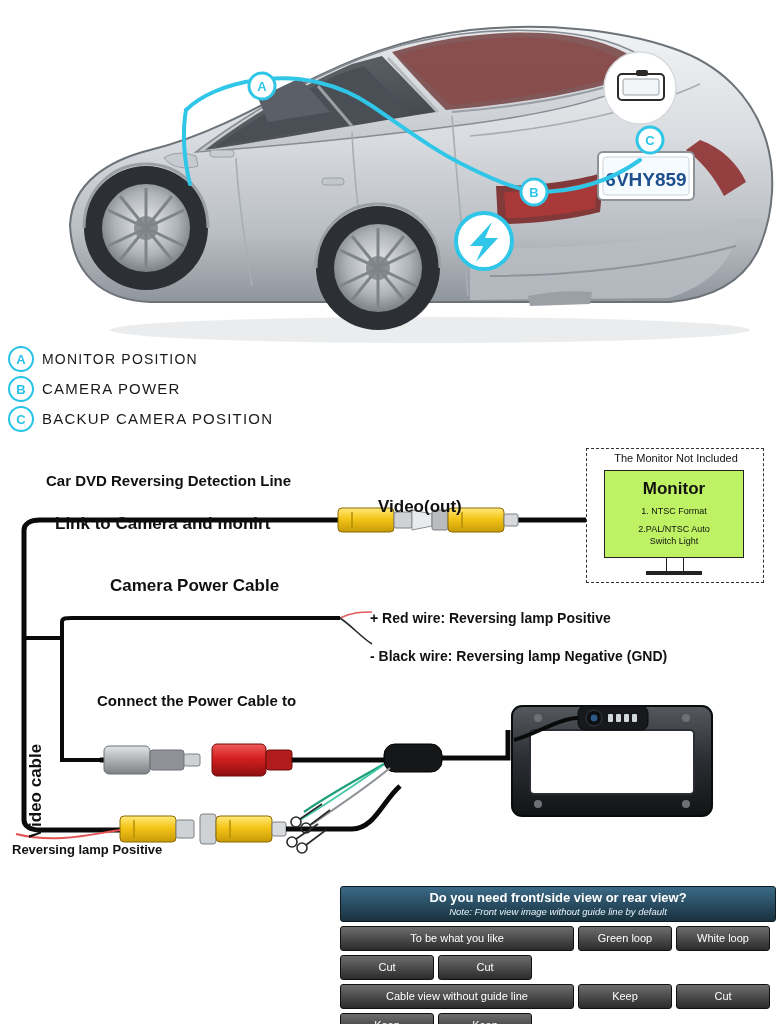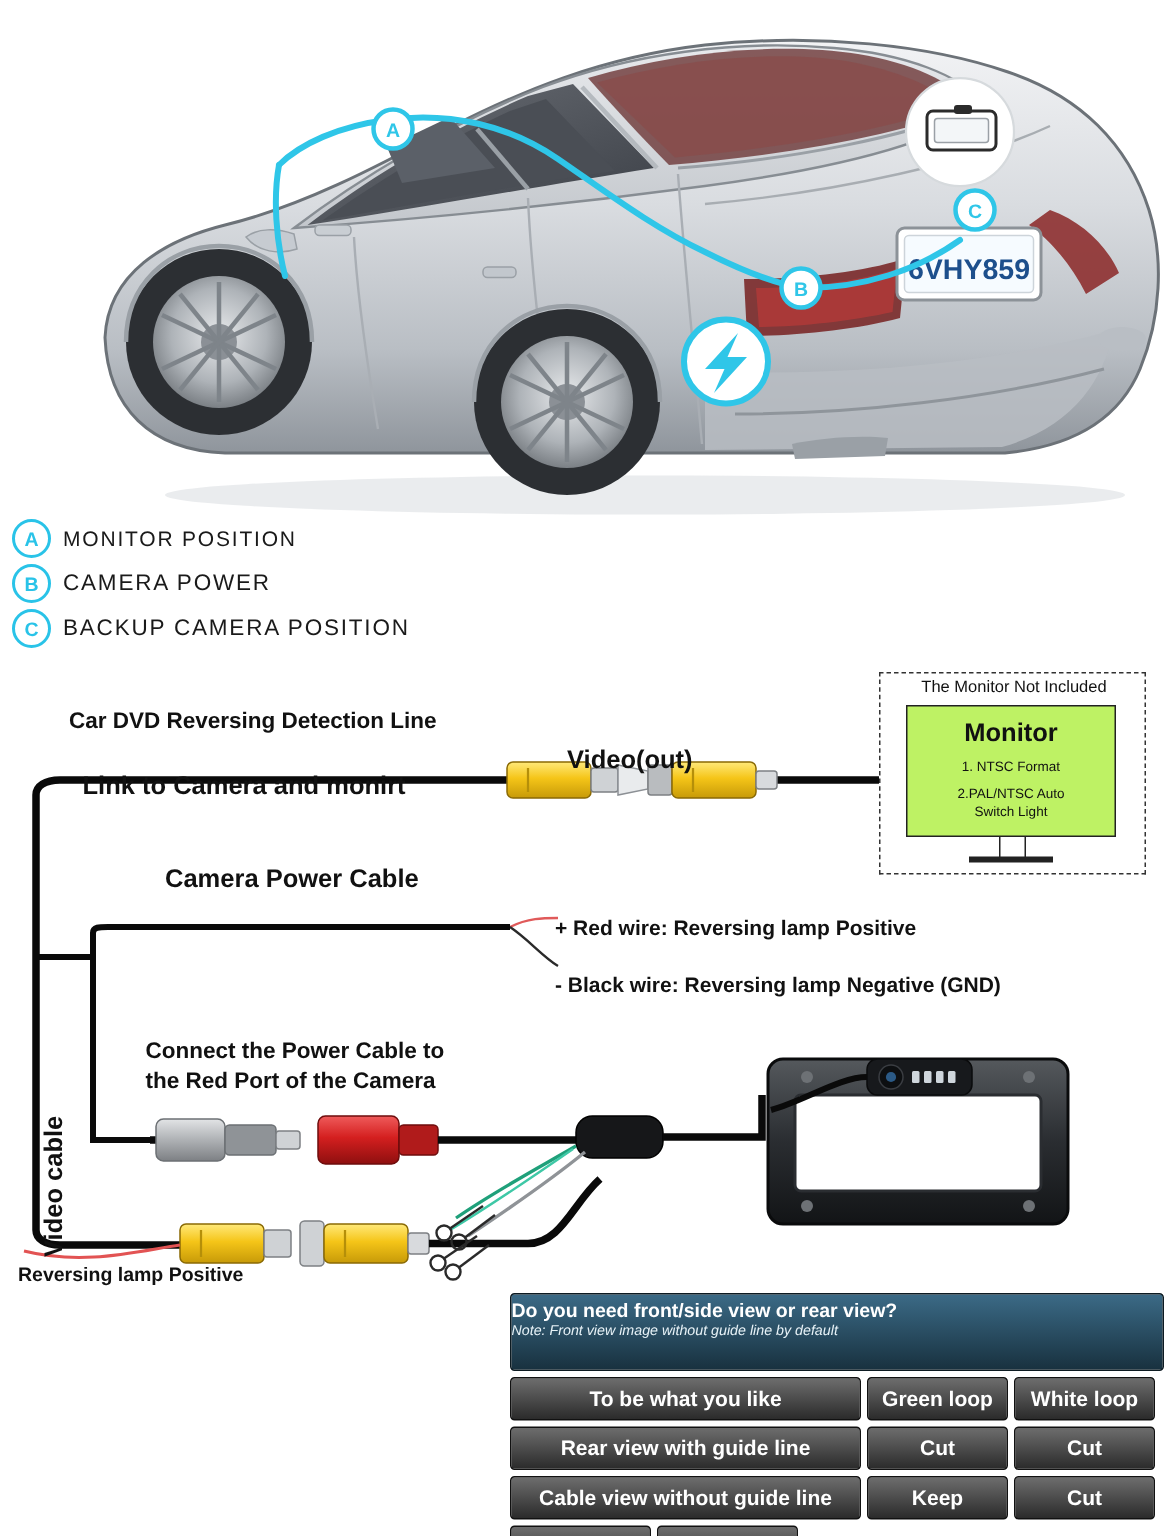--- a/index.html
+++ b/index.html
@@ -420,7 +420,6 @@
   <div class="wlabel" style="left:370px; top:610px; font-size:14px;">+ Red wire: Reversing lamp Positive</div>
   <div class="wlabel" style="left:370px; top:648px; font-size:14px;">- Black wire: Reversing lamp Negative (GND)</div>
   <div class="wlabel" style="left:97px; top:692px; font-size:15px;">Connect the Power Cable to</div>
-  <div class="wlabel" style="left:97px; top:712px; font-size:15px;">the Red Port of the Camera</div>
   <div class="wlabel" style="left:12px; top:842px; font-size:13px;">Reversing lamp Positive</div>
 
   <div class="abs" id="monitor-box"></div>

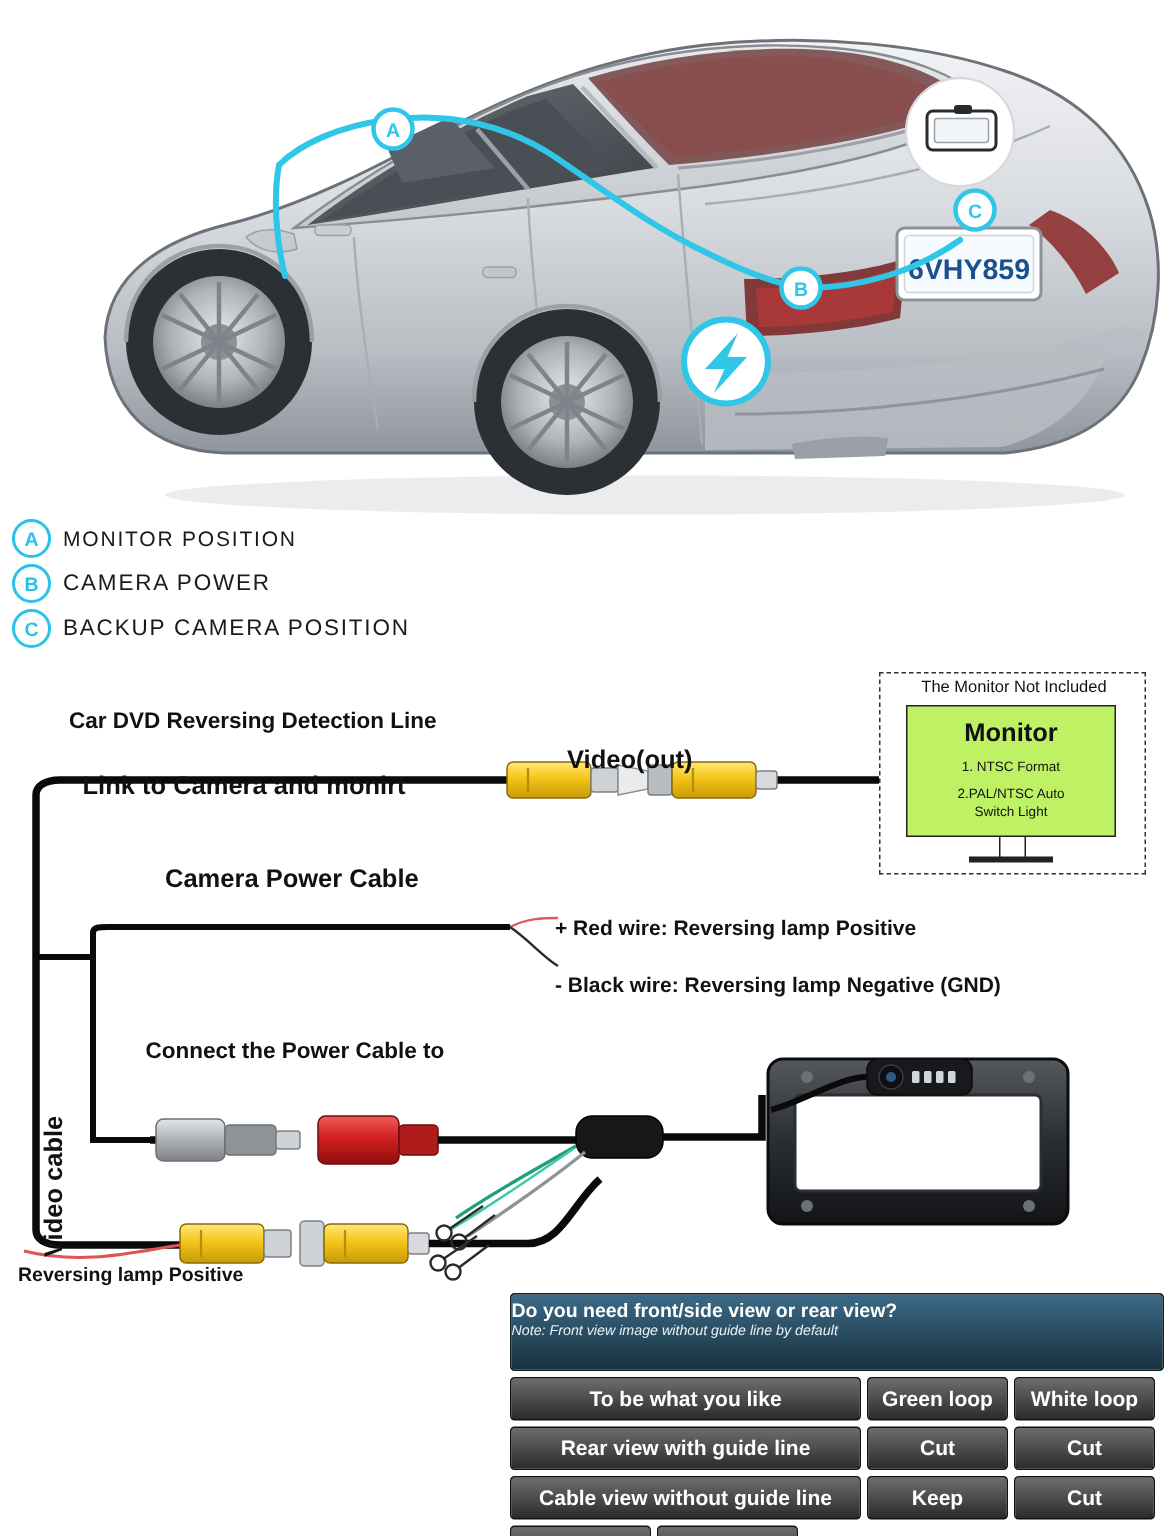--- a/index.html
+++ b/index.html
@@ -121,8 +121,10 @@
     background: linear-gradient(#3b6a86, #18313f);
     border: 1px solid #0d1b22;
     color: #fff;
-    padding: 3px 0 20px 0;
+    text-align: center;
+    padding: 3px 0 4px 0;
     border-radius: 3px;
+    margin-top: 24px;
   }
   .opt-header .h1 {
     font-size: 13px; font-weight: bold; color: #fff;

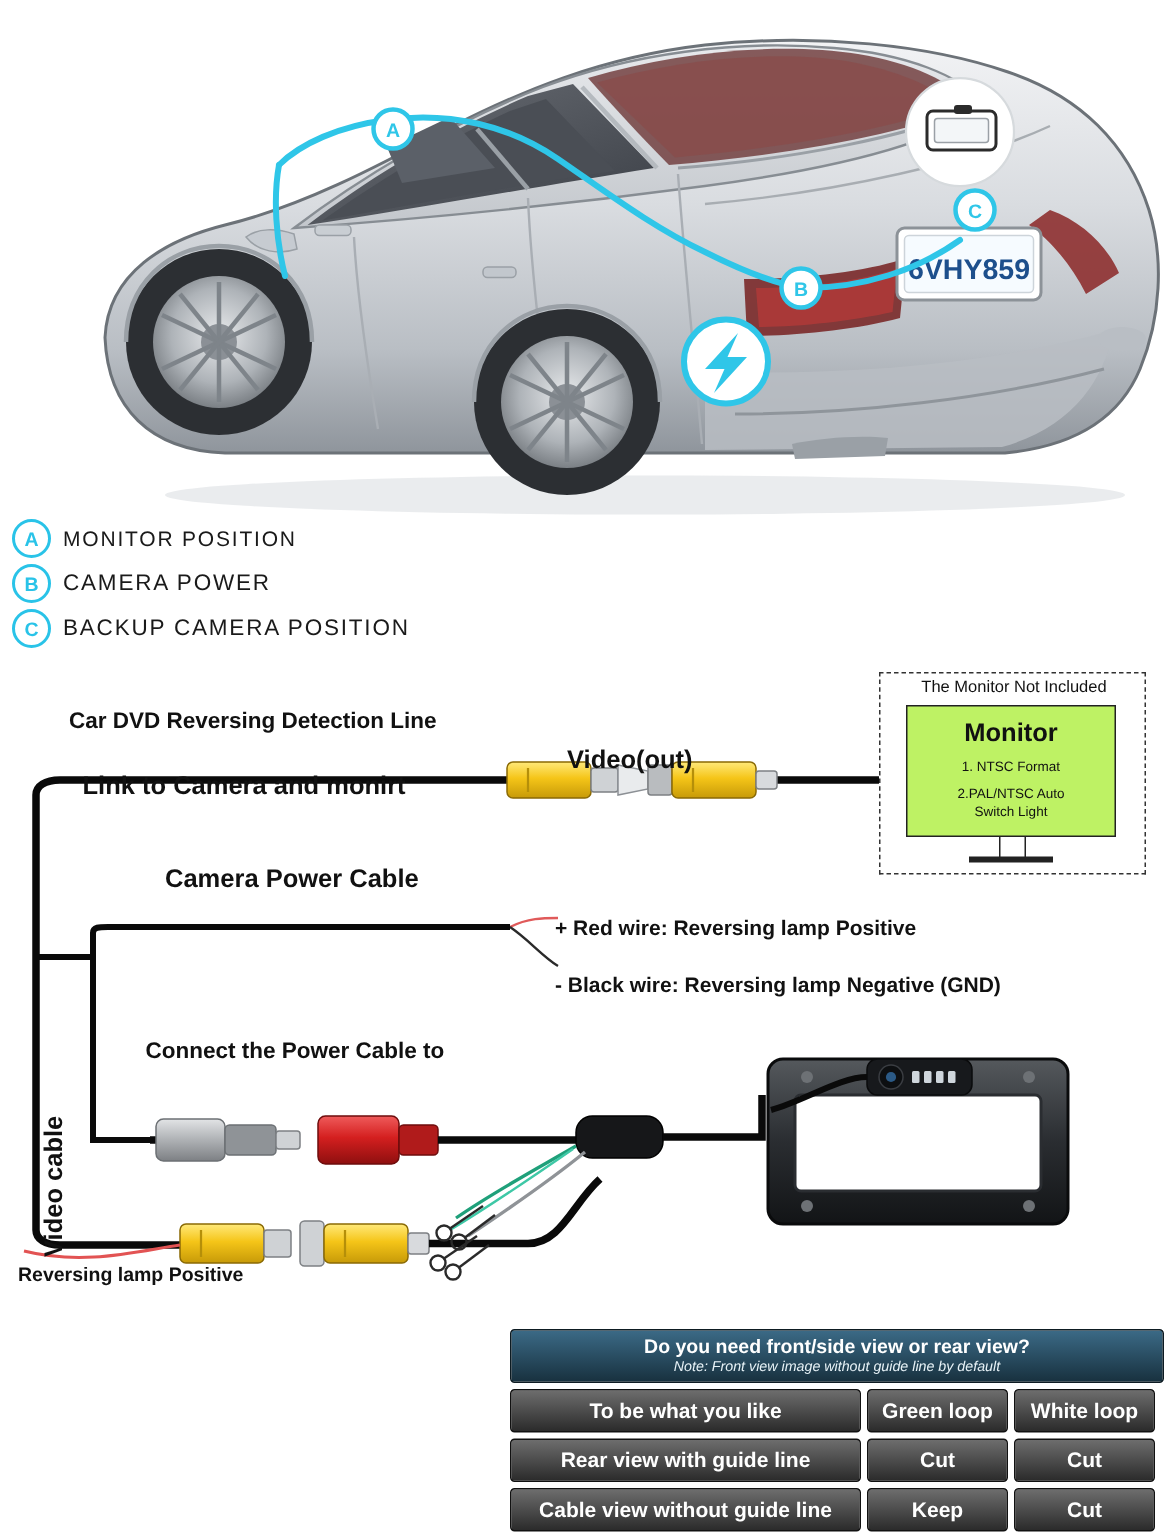--- a/index.html
+++ b/index.html
@@ -142,8 +142,8 @@
     border: 1px solid #111;
     border-radius: 3px;
     color: #ffffff;
-    font-size: 14px;
-    font-weight: bold;
+    font-size: 11px;
+    font-weight: normal;
     text-align: center;
     padding: 5px 2px 6px 2px;
     box-sizing: border-box;

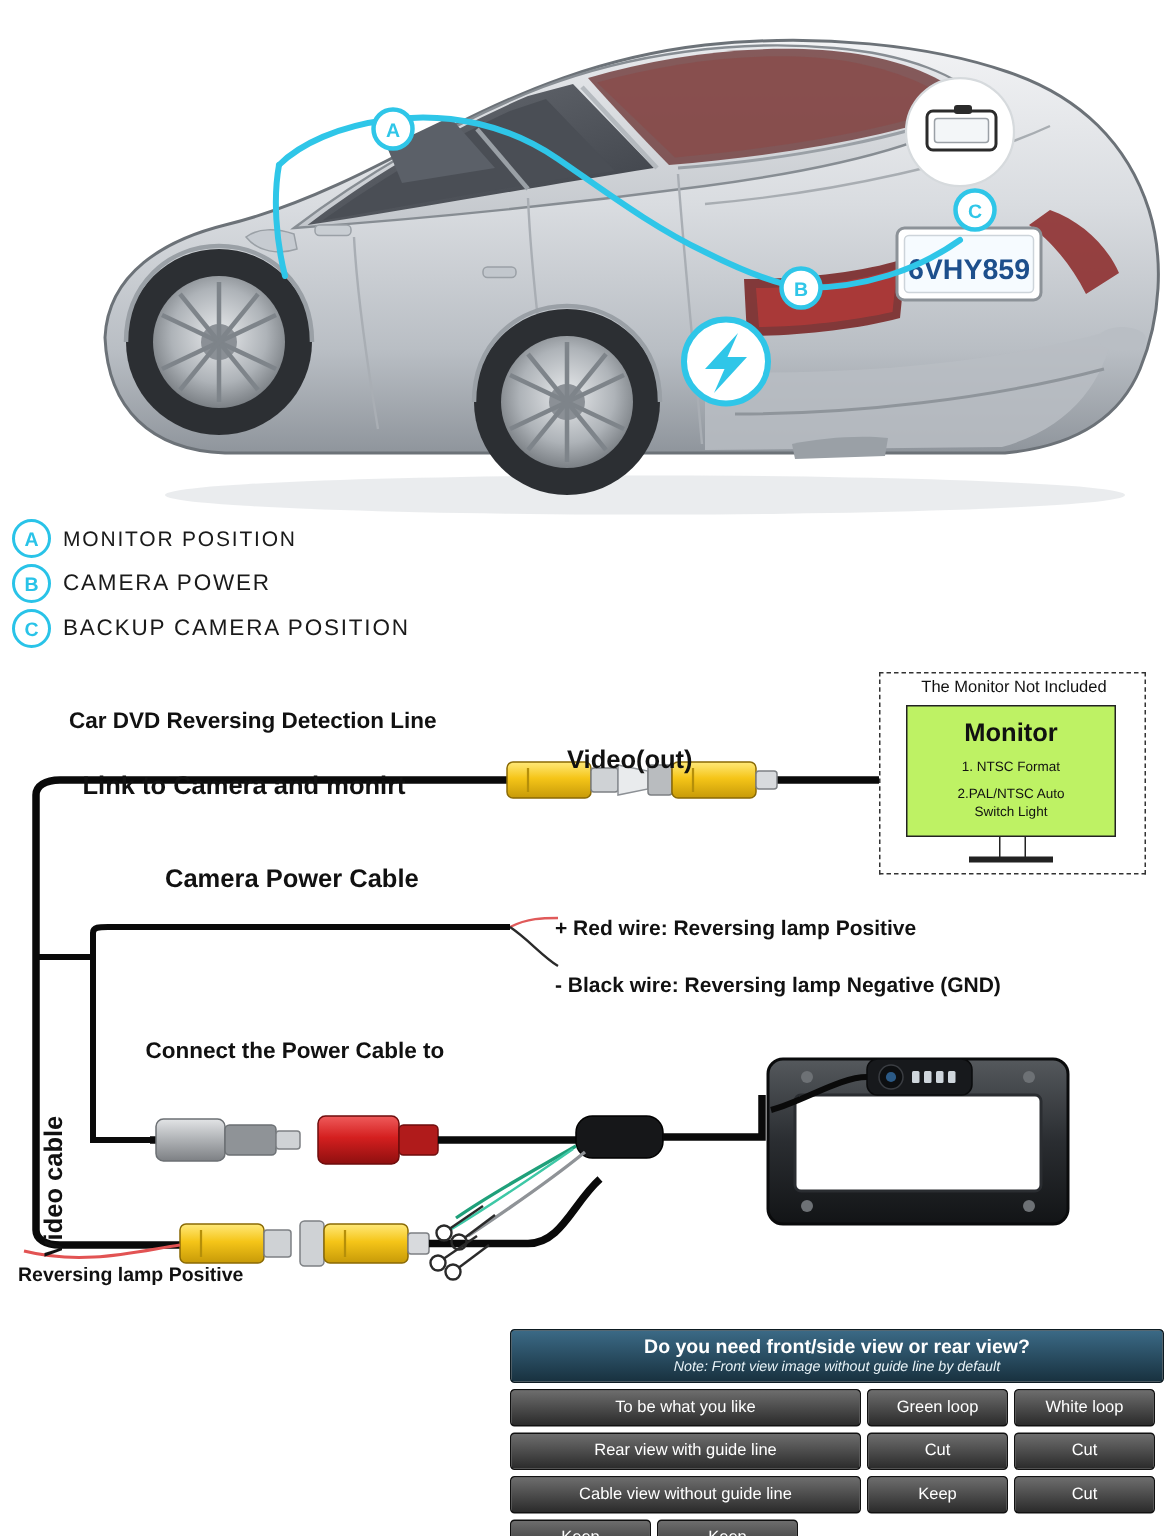--- a/index.html
+++ b/index.html
@@ -469,7 +469,6 @@
       <div class="opt-cell c3">White loop</div>
     </div>
     <div class="opt-row">
-      <div class="opt-cell c1">Rear view with guide line</div>
       <div class="opt-cell c2">Cut</div>
       <div class="opt-cell c3">Cut</div>
     </div>

